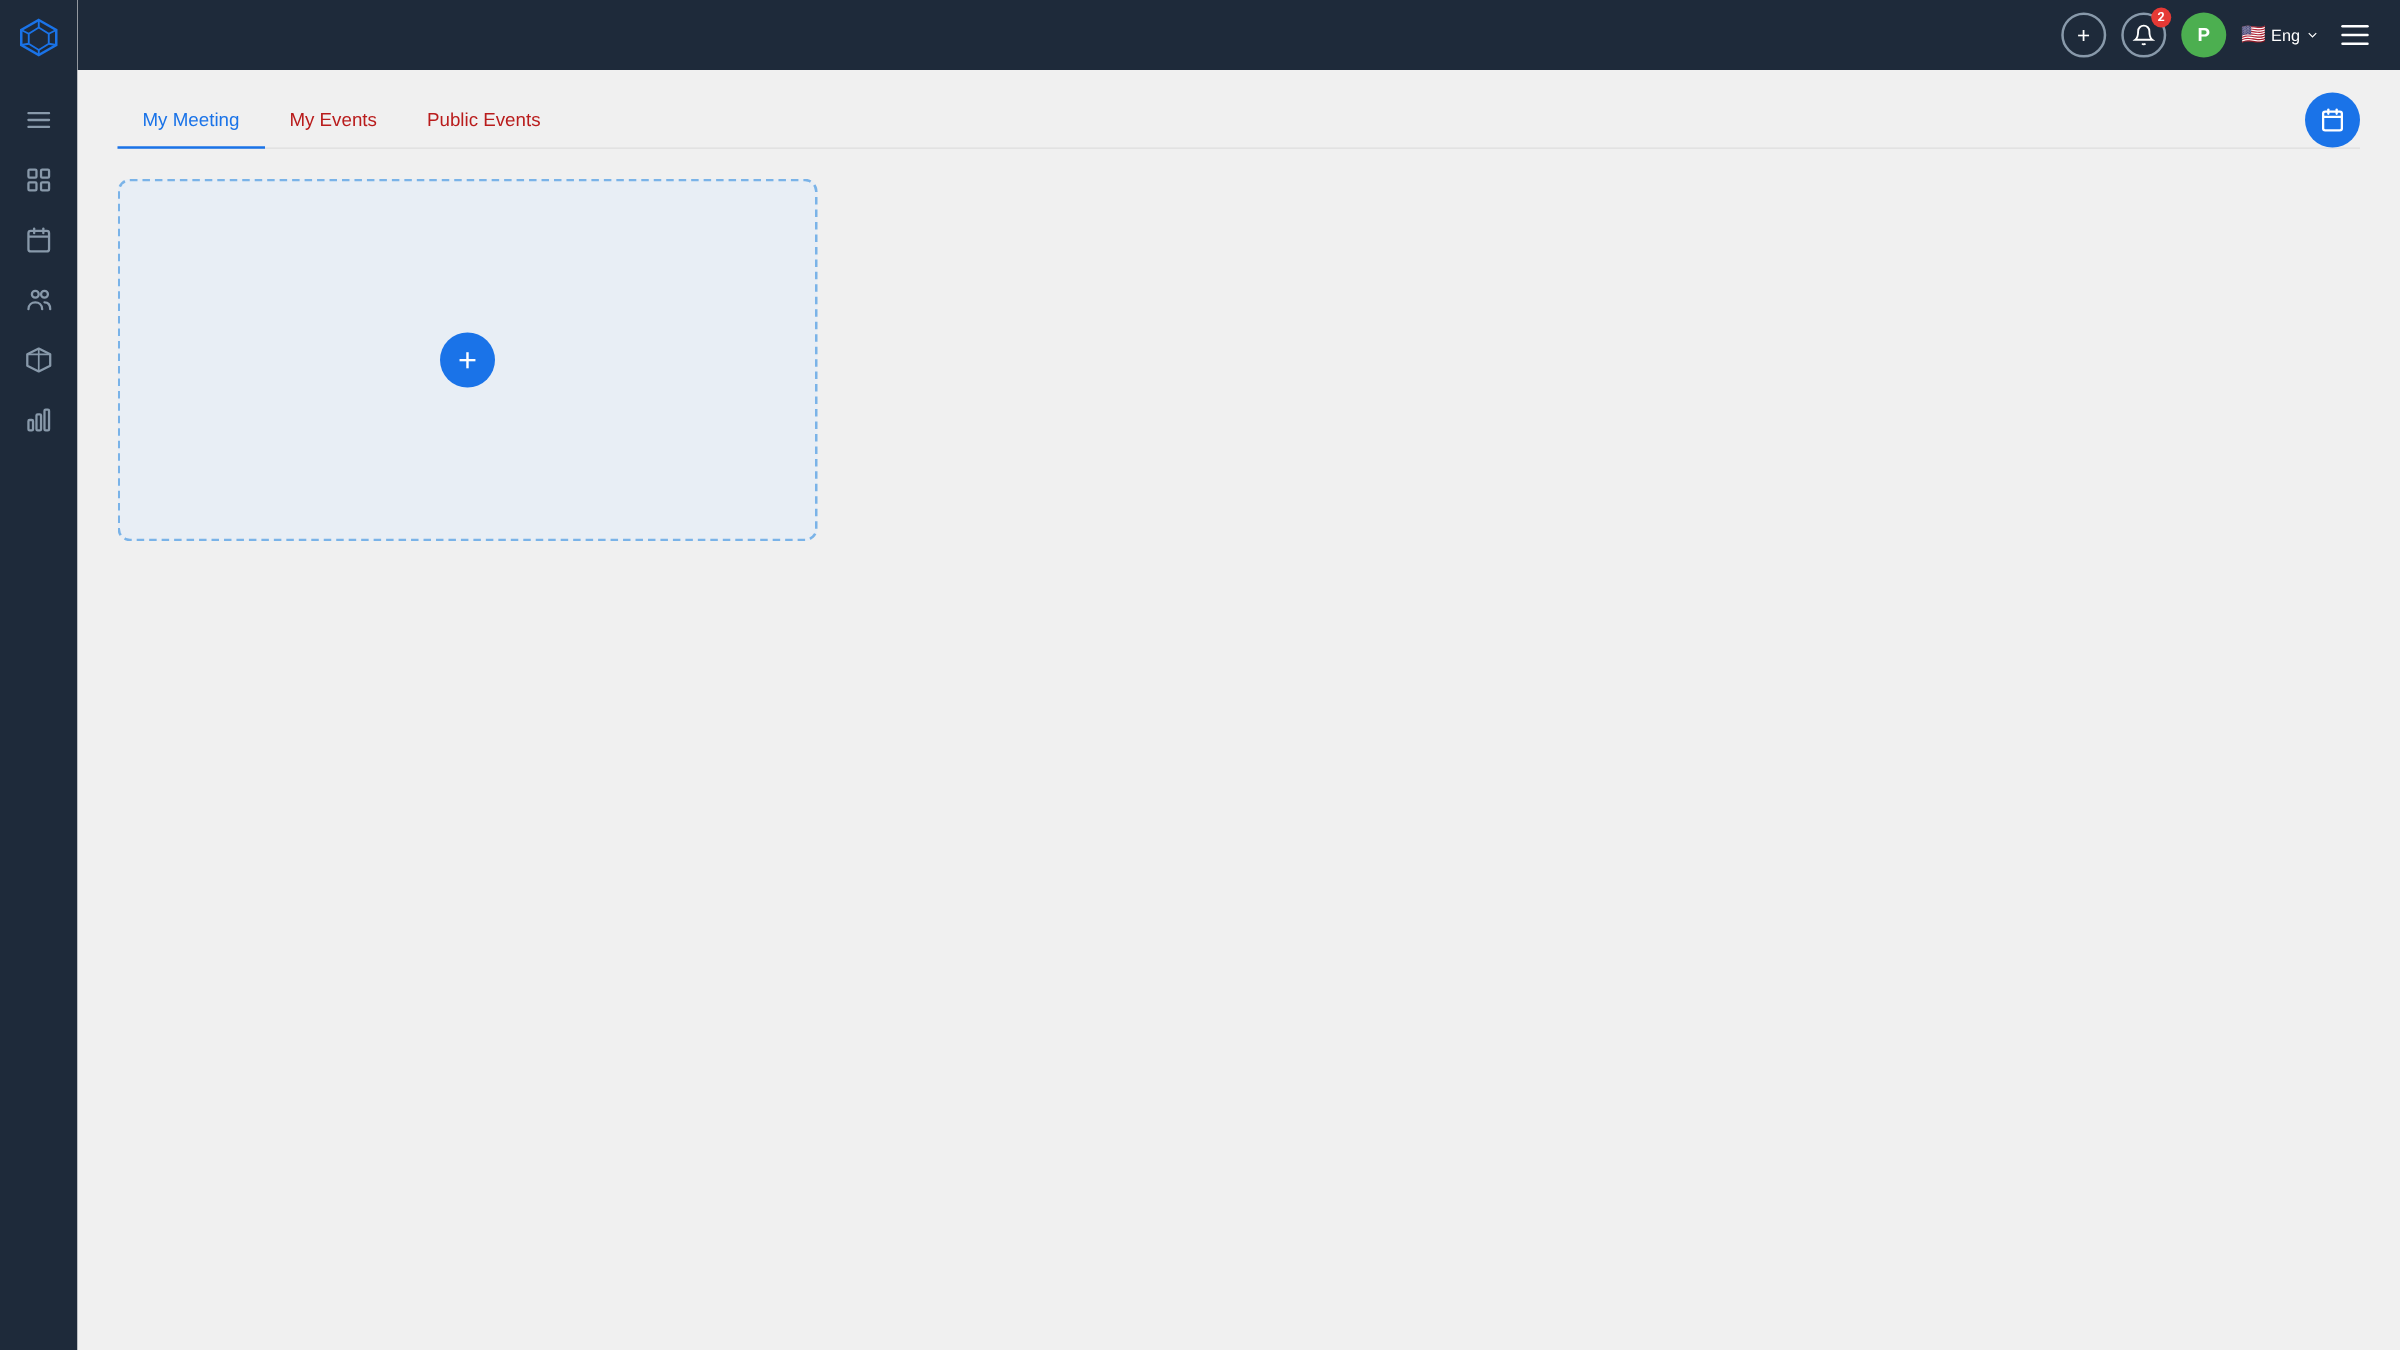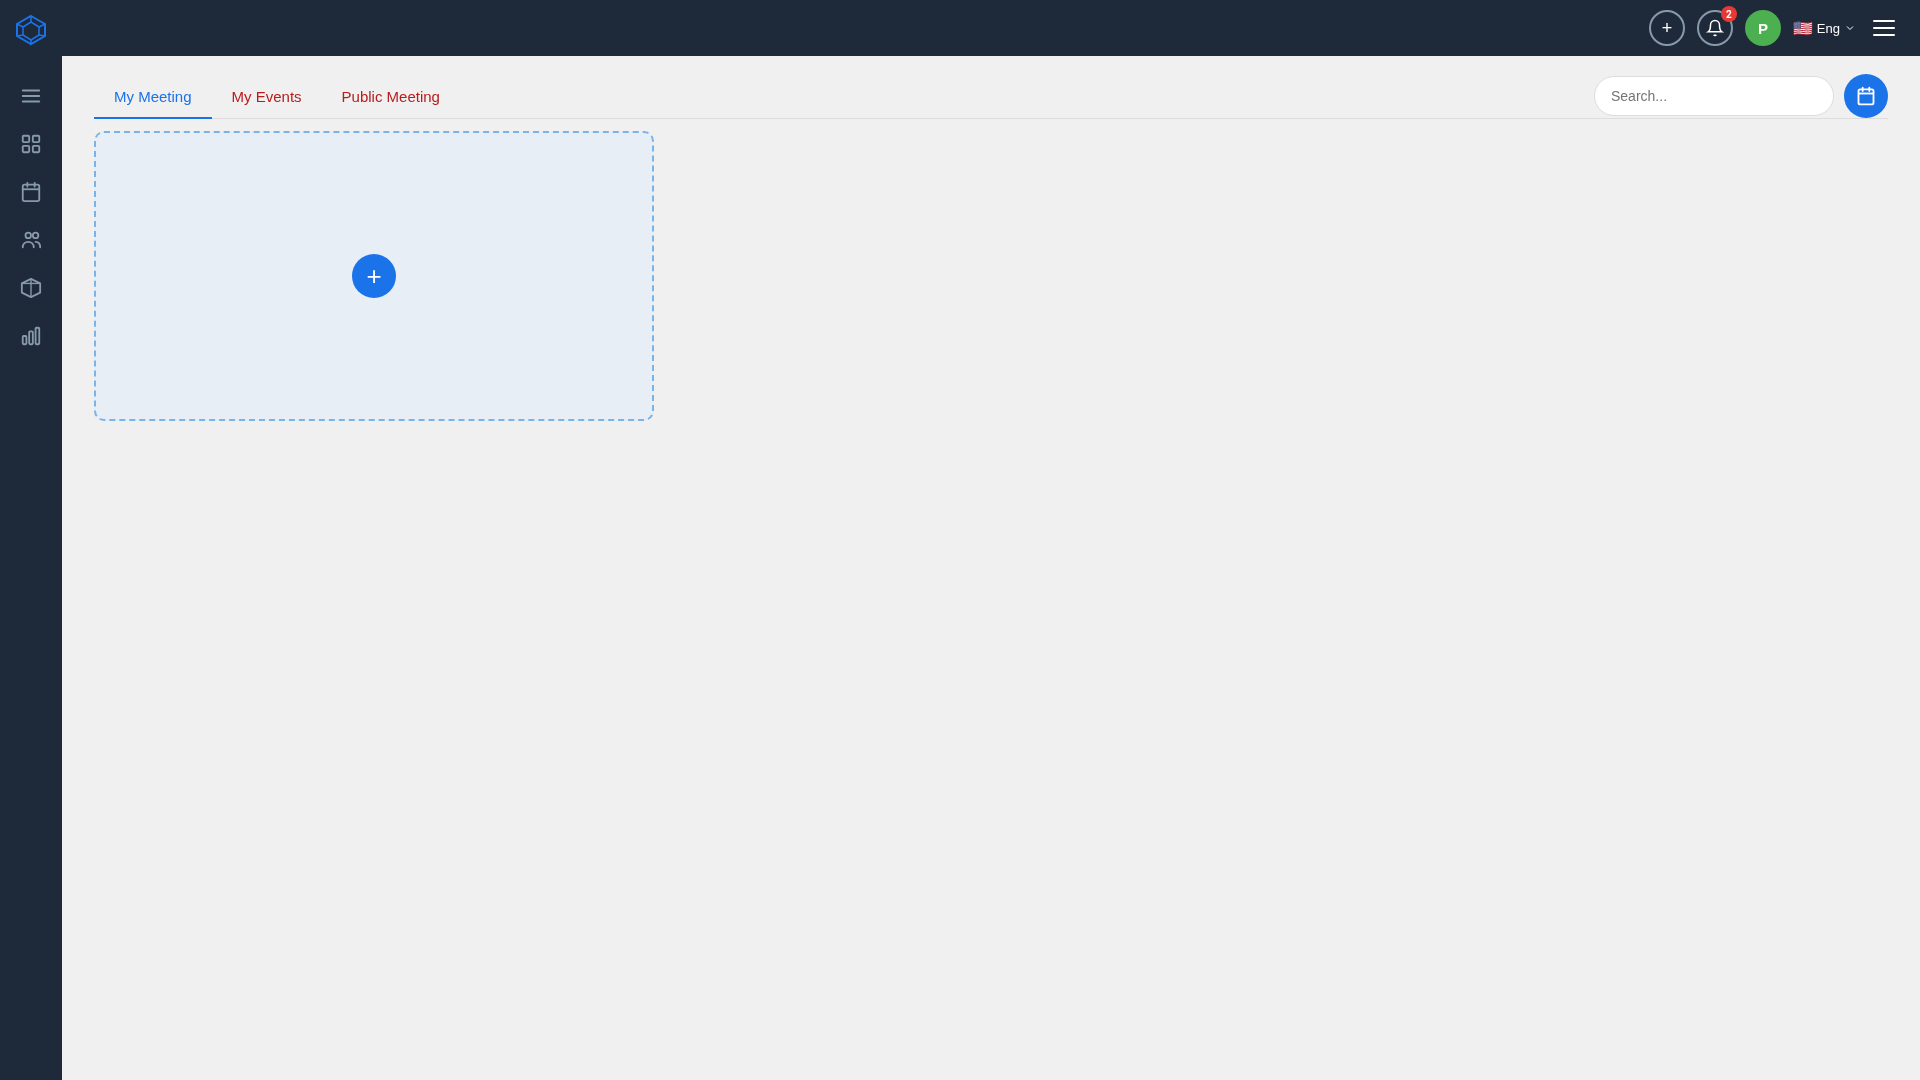--- a/index.html
+++ b/index.html
@@ -140,7 +140,7 @@
     .tabs {
       display: flex;
       gap: 0;
-      margin-bottom: 12px;
+      margin-bottom: 24px;
       border-bottom: 1px solid #ddd;
       padding-bottom: 0;
     }

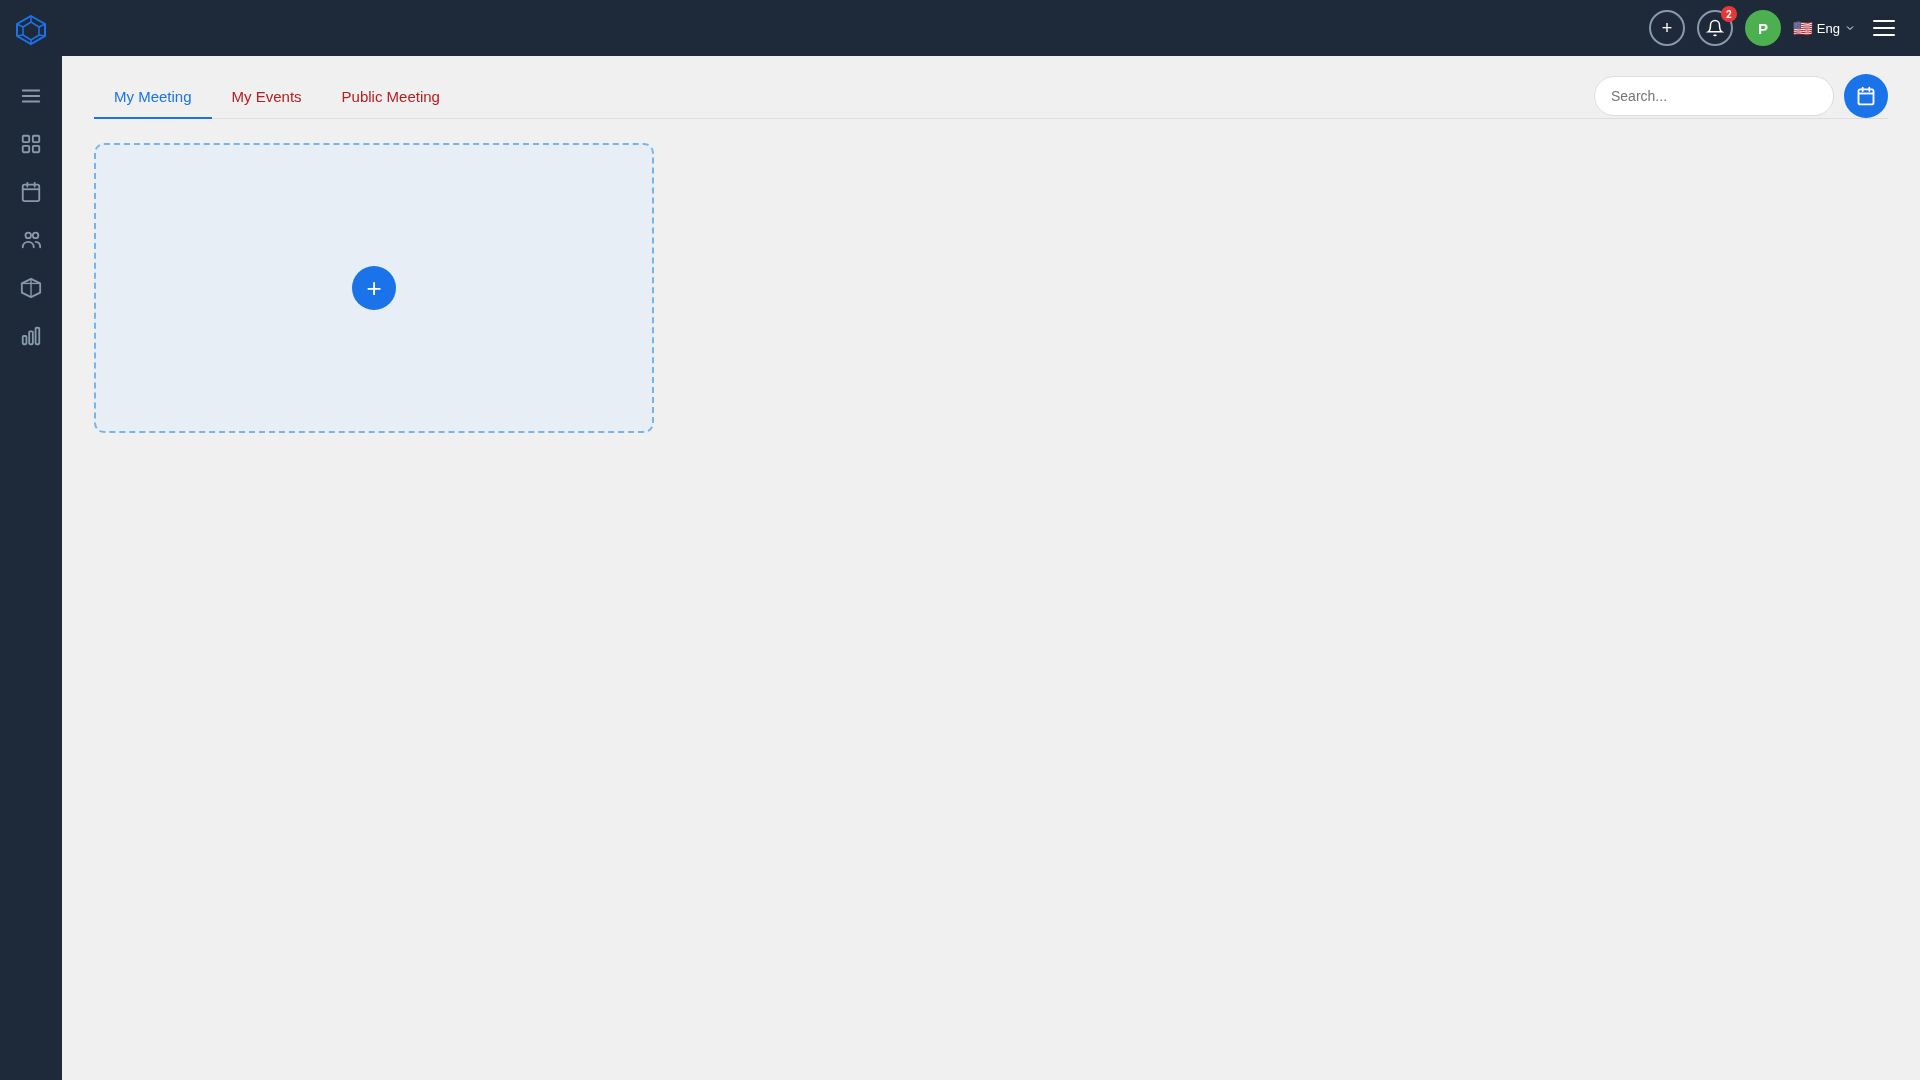--- a/index.html
+++ b/index.html
@@ -391,7 +391,7 @@
     <div class="tabs">
       <button class="tab active">My Meeting</button>
       <button class="tab">My Events</button>
-      <button class="tab">Public Meeting</button>
+      <button class="tab">Public Events</button>
     </div>
 
     <div class="toolbar-row">

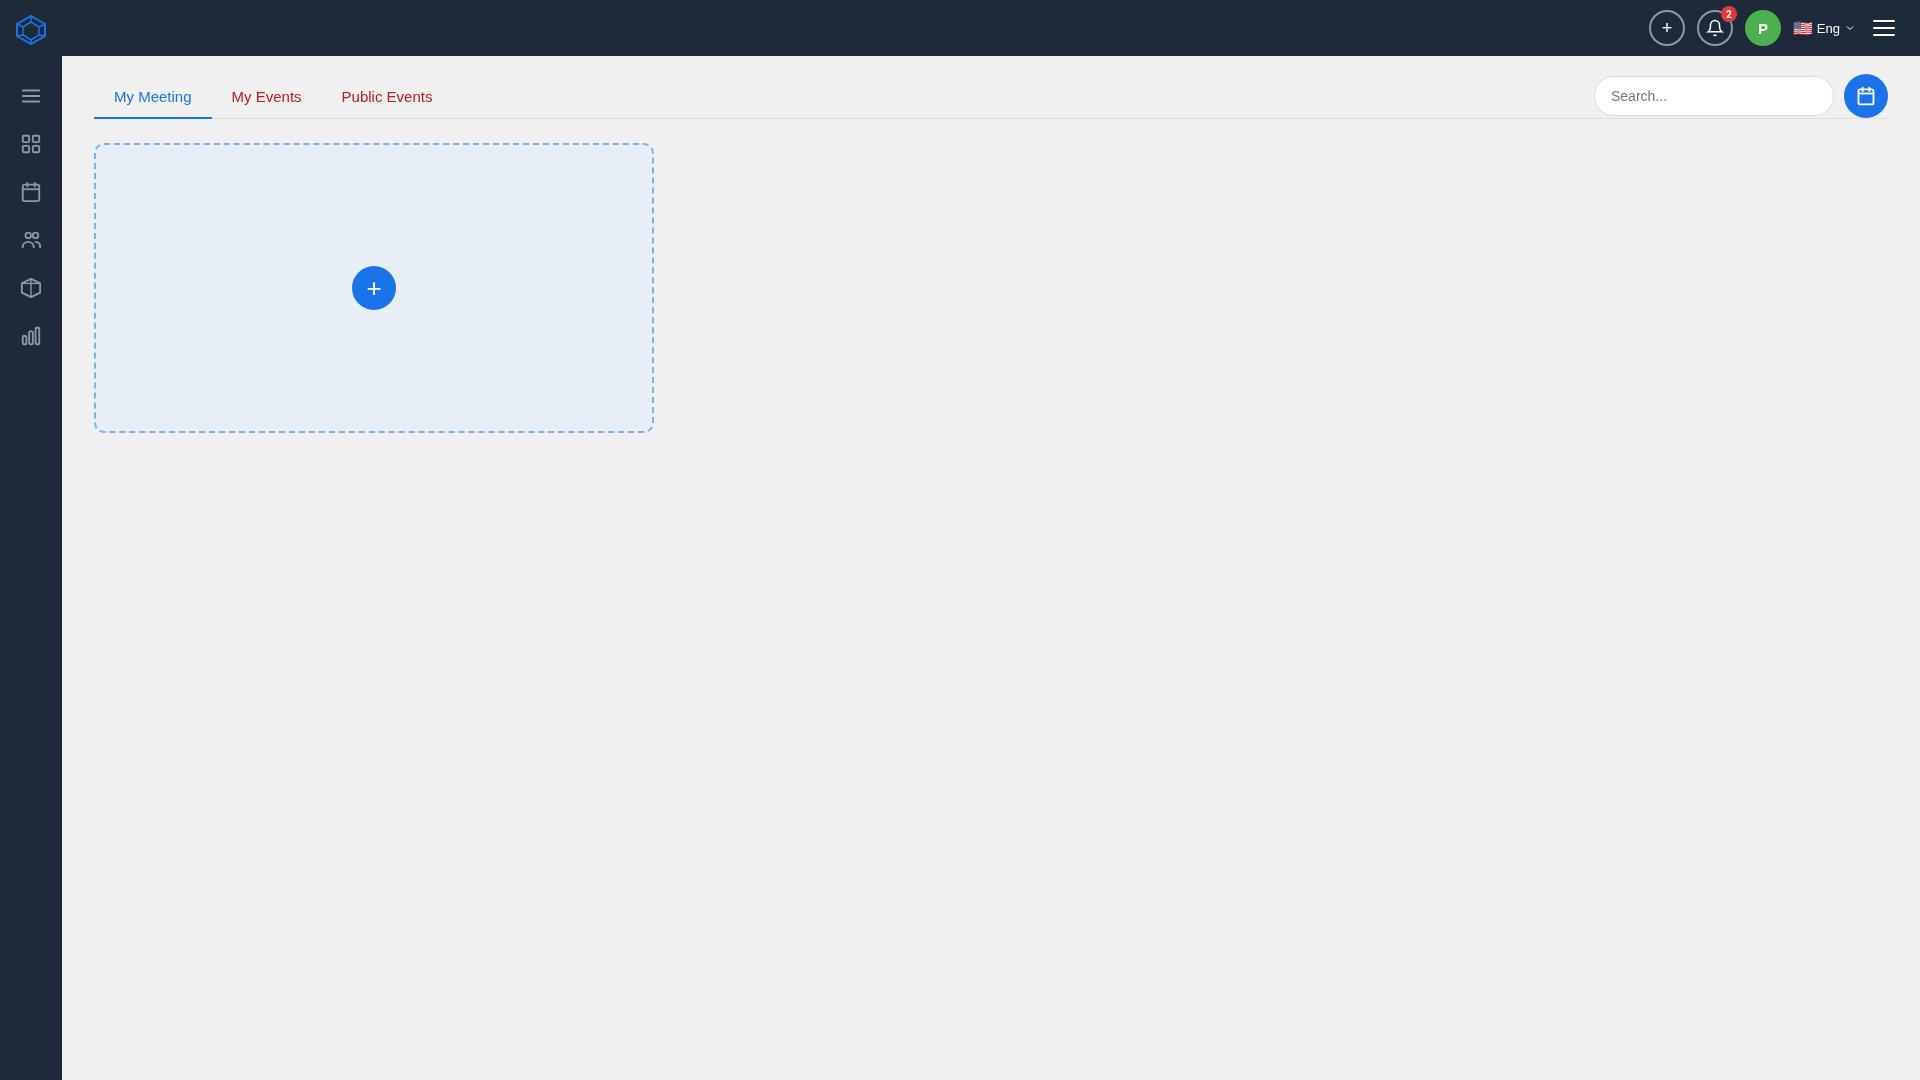--- a/index.html
+++ b/index.html
@@ -395,7 +395,6 @@
     </div>
 
     <div class="toolbar-row">
-      <input class="search-input" type="text" placeholder="Search..." style="">
       <button class="calendar-btn">
         <svg width="20" height="20" viewBox="0 0 24 24" fill="none" stroke="#fff" stroke-width="2.2">
             <rect x="3" y="4" width="18" height="18" rx="2"></rect>

